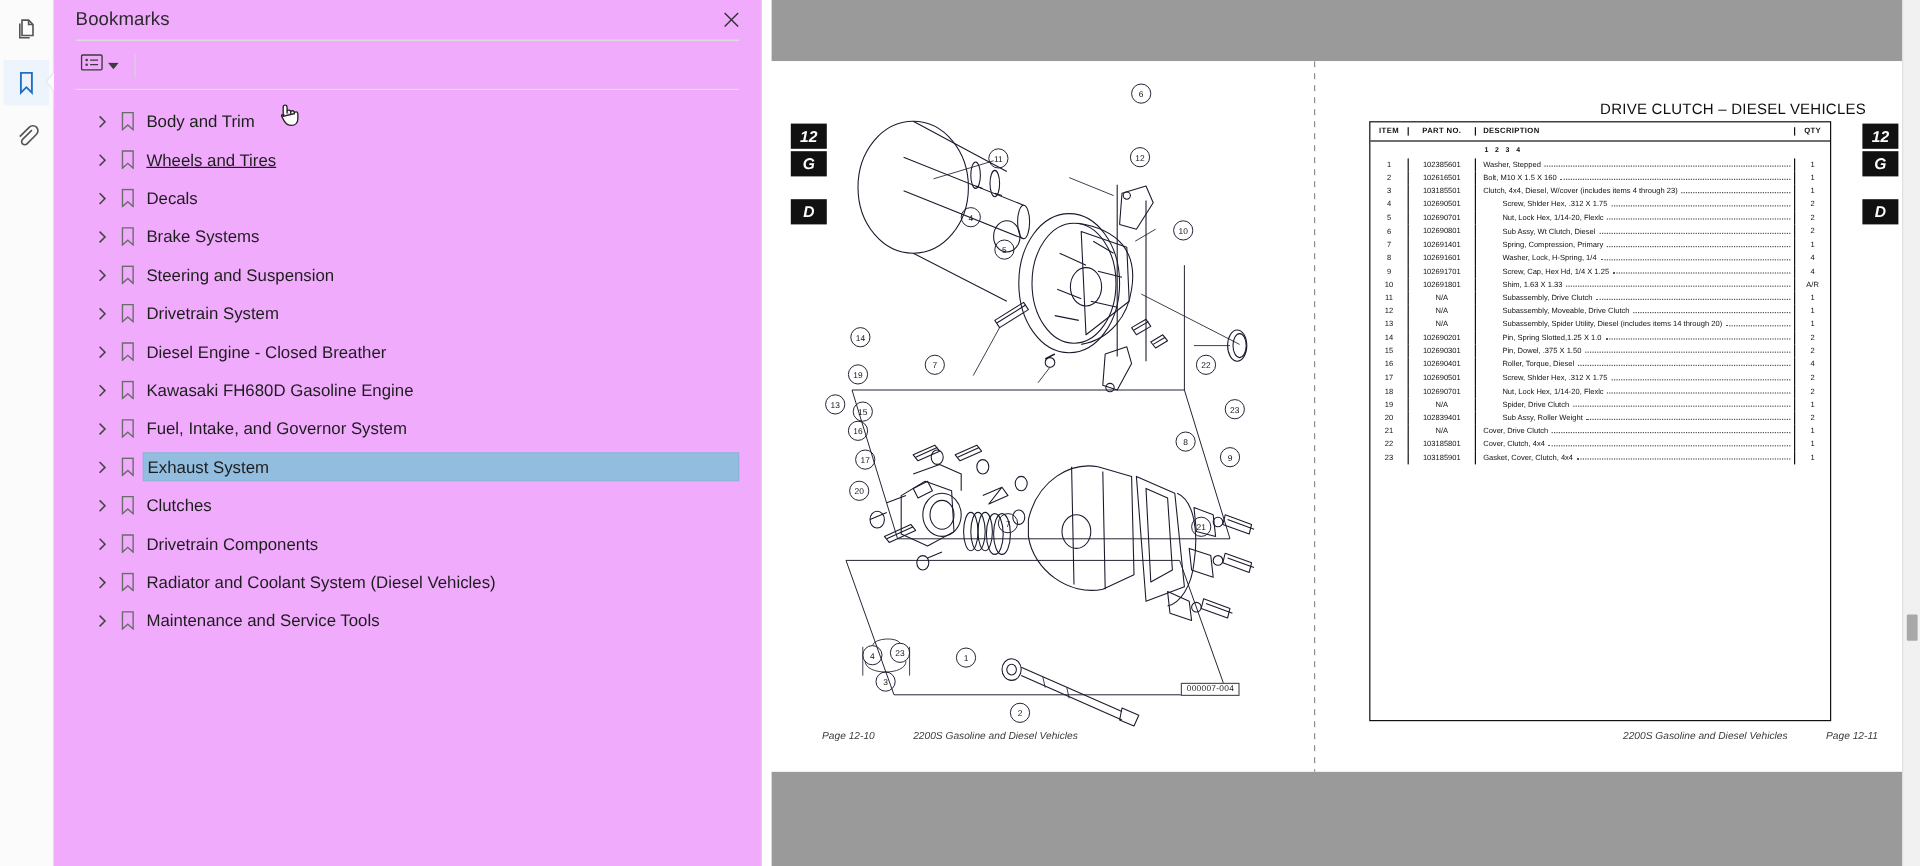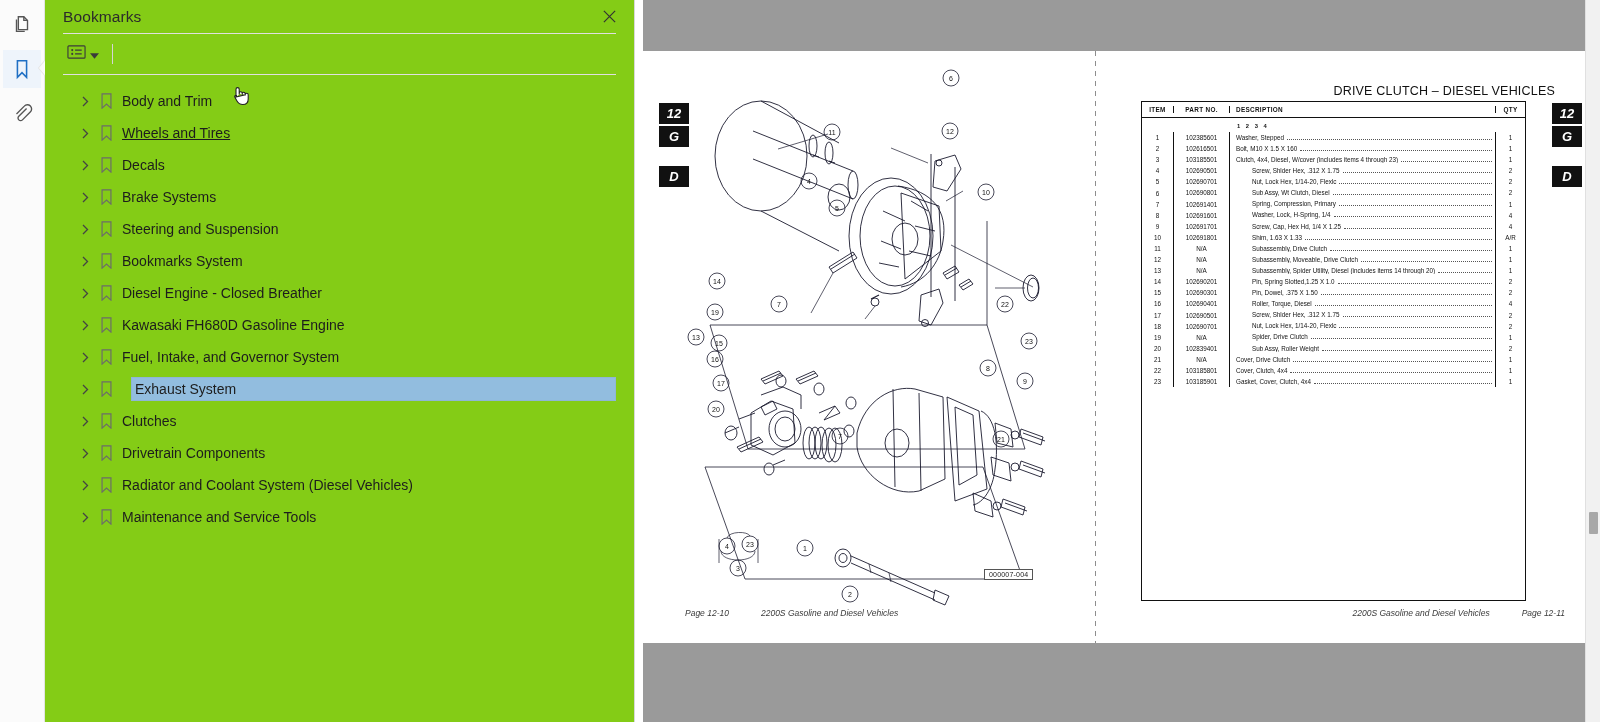--- a/index.html
+++ b/index.html
@@ -39,7 +39,7 @@
   
   .panel {
     width: 590px; flex: 0 0 590px;
-    height: 722px; background: #84cc16;
+    height: 722px; background: #f0abfc;
     border-right: 1px solid #d8d8d8;
     display: flex; flex-direction: column;
     position: relative;

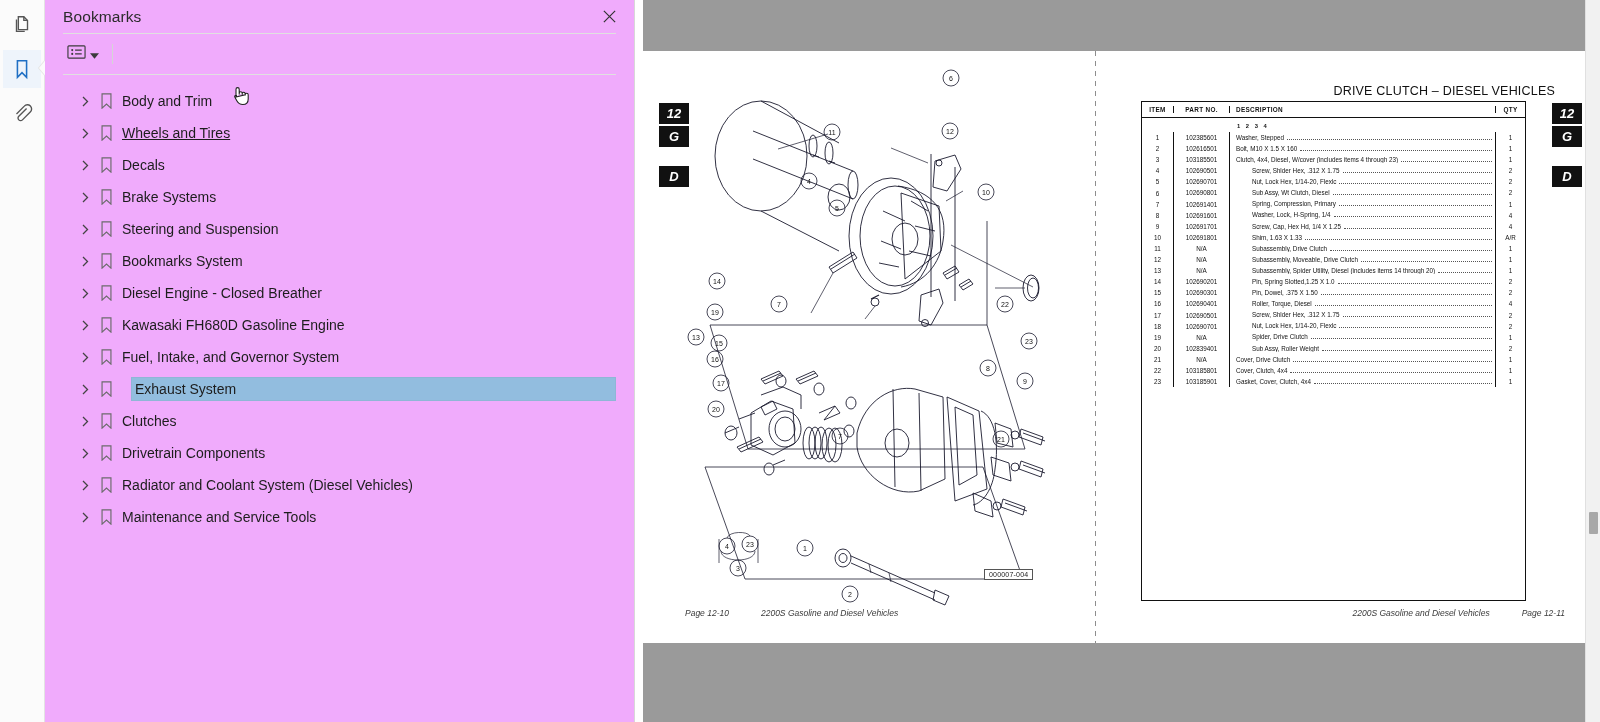--- a/index.html
+++ b/index.html
@@ -365,7 +365,7 @@
               <path d="M2 1h10v16l-5-4.5L2 17z"></path>
             </svg>
           </div>
-          <span class="bm-label">Bookmarks System</span>
+          <span class="bm-label">Drivetrain System</span>
         </div>
         <div class="bm-row">
           <div class="chev">

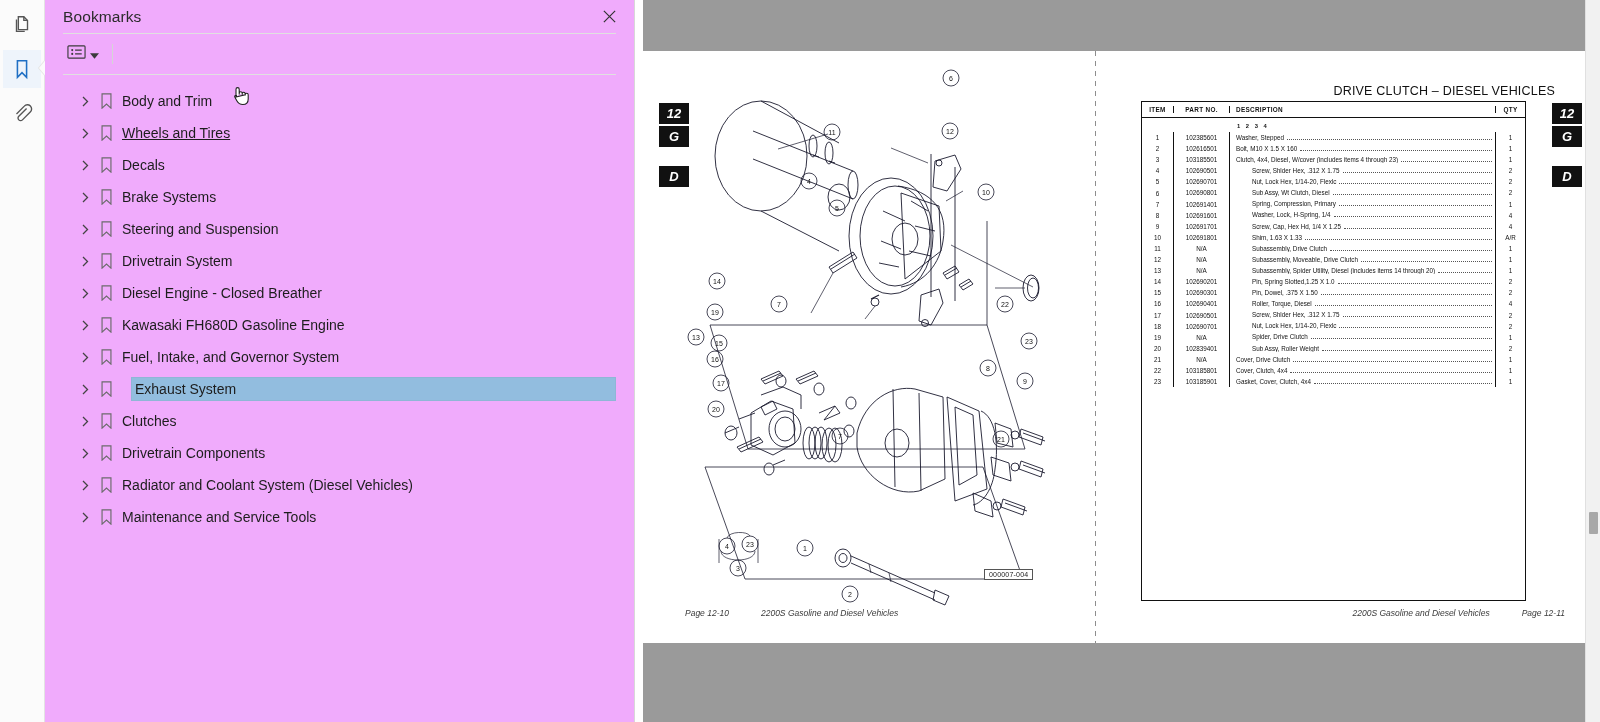--- a/index.html
+++ b/index.html
@@ -98,7 +98,7 @@
   .bm-row.selected .hl {
     background: #92bddf;
     display: block;
-    margin-left: 12px;
+    margin-left: 0px;
     flex: 1;
     height: 24px;
     display: flex; align-items: center;

